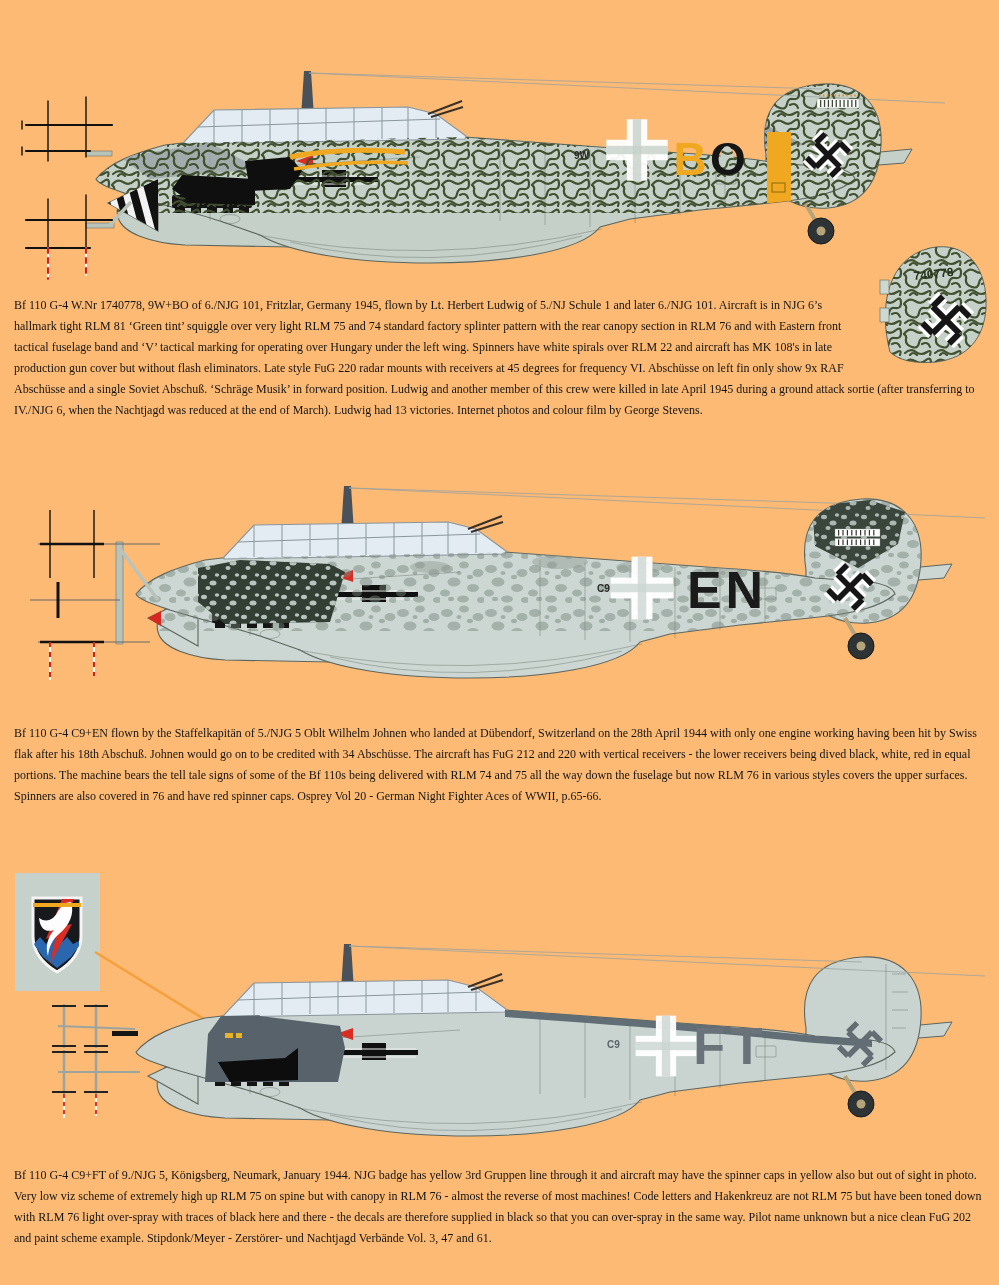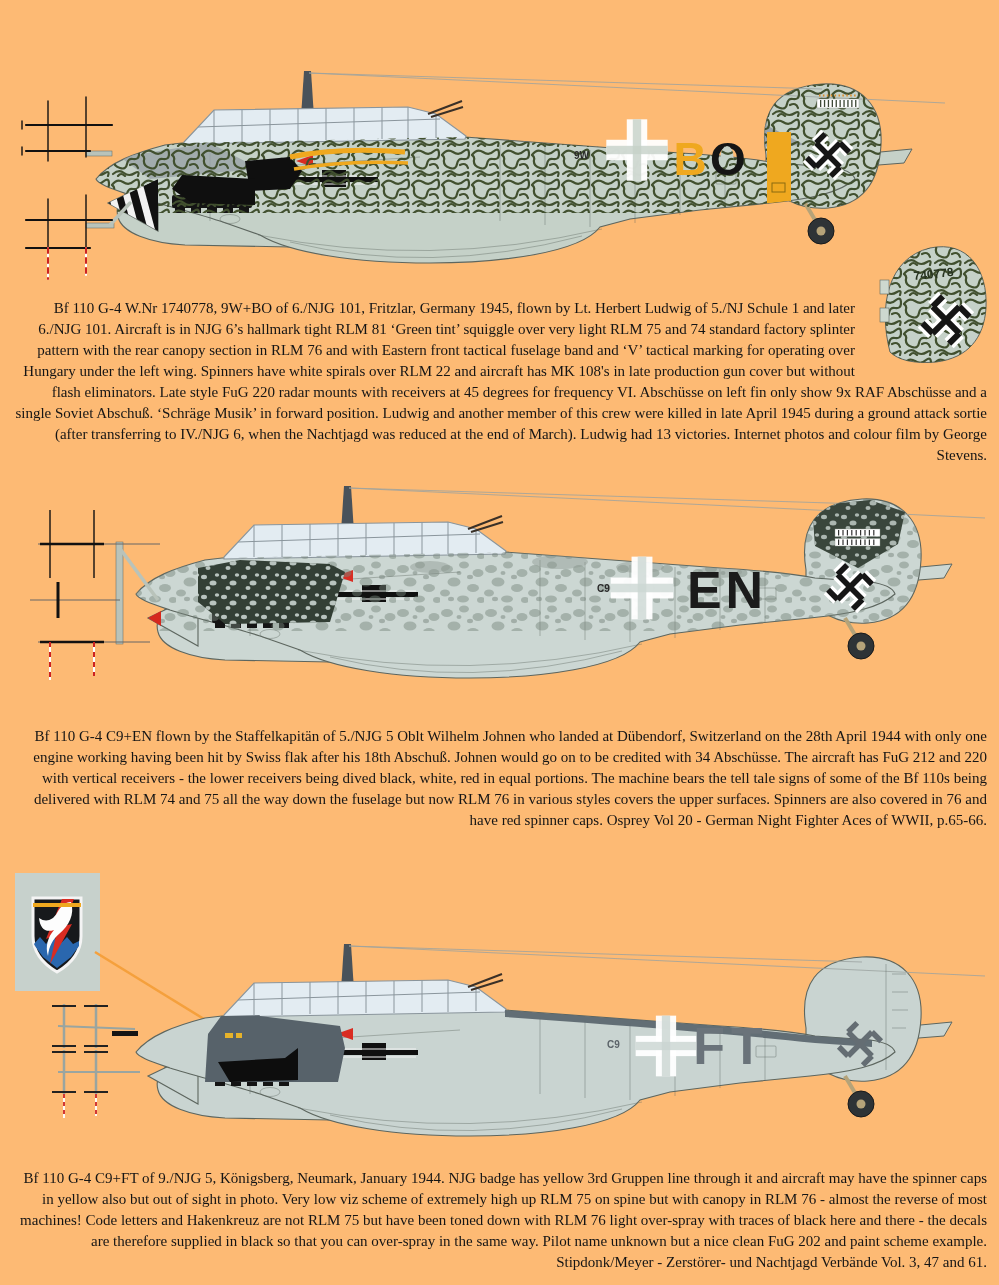--- a/index.html
+++ b/index.html
@@ -6,8 +6,8 @@
   #page{position:relative;width:999px;height:1285px;background:#fdba74;overflow:hidden;
         font-family:"Liberation Serif",serif;color:#111;}
   .profile-svg{position:absolute;left:0;}
-  .caption{position:absolute;left:14px;width:973px;font-size:15px;line-height:21px;
-           color:#151515;text-align:right;}
+  .caption{position:absolute;left:14px;width:973px;font-size:12px;line-height:21px;
+           color:#151515;text-align:left;}
   .caption .wrap-spacer{float:right;width:132px;height:80px;}
   
   .skin{fill:var(--body);stroke:#5d665f;stroke-width:1.1;}

